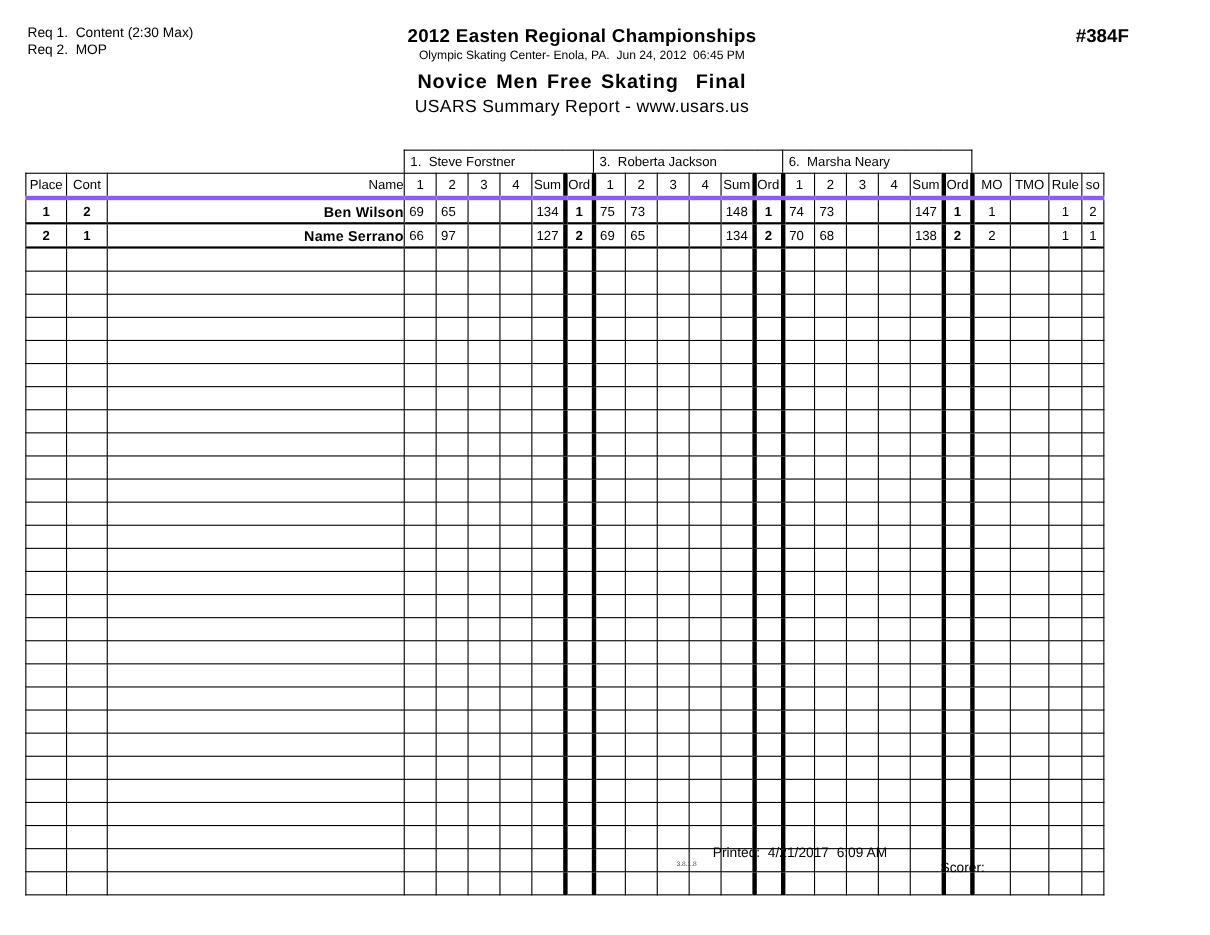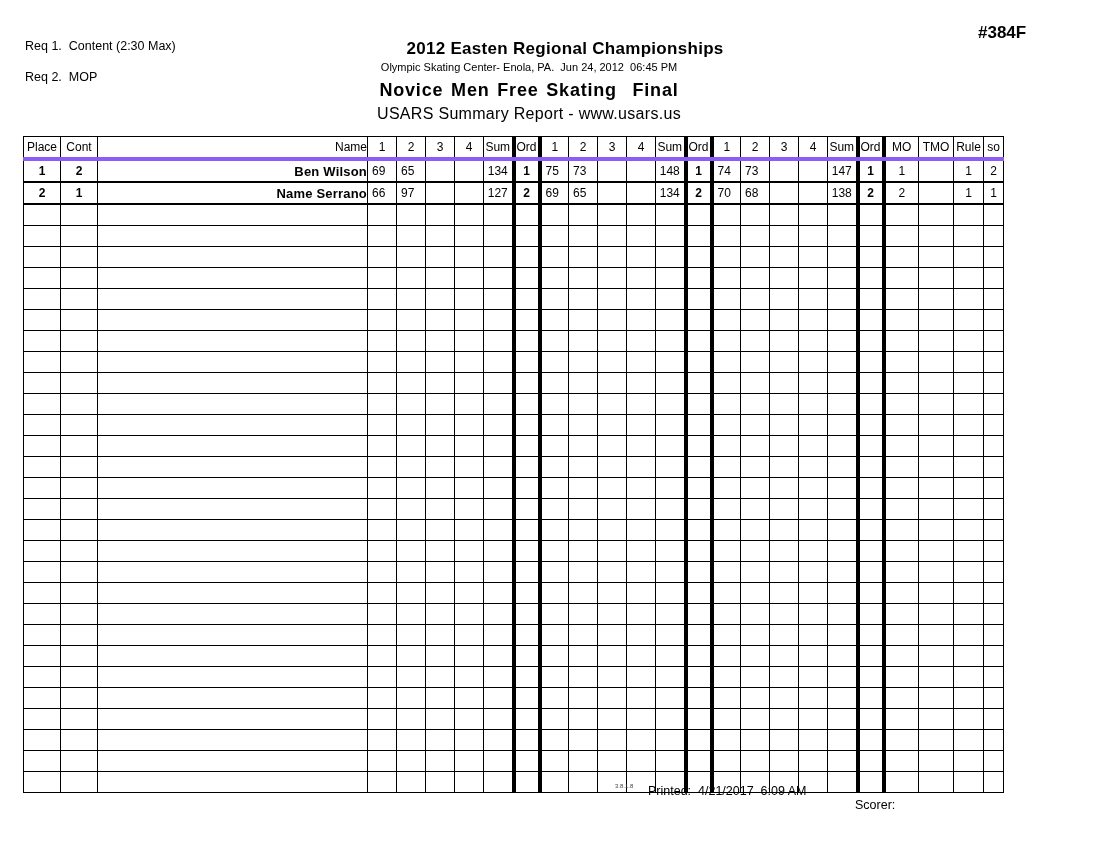--- a/index.html
+++ b/index.html
@@ -6,7 +6,7 @@
   #page{position:relative;width:1100px;height:850px;background:#ffffff;
         font-family:"Liberation Sans",sans-serif;color:#000;overflow:hidden;}
   .abs{position:absolute;}
-  .pre{white-space:pre;margin-top:16px;}
+  .pre{white-space:pre;}
   .ctr{left:0;width:1058px;text-align:center;}
   #req-block{left:25px;top:23px;font-size:12.5px;line-height:15px;}
   #doc-number{left:978px;top:23px;font-size:17px;font-weight:bold;}

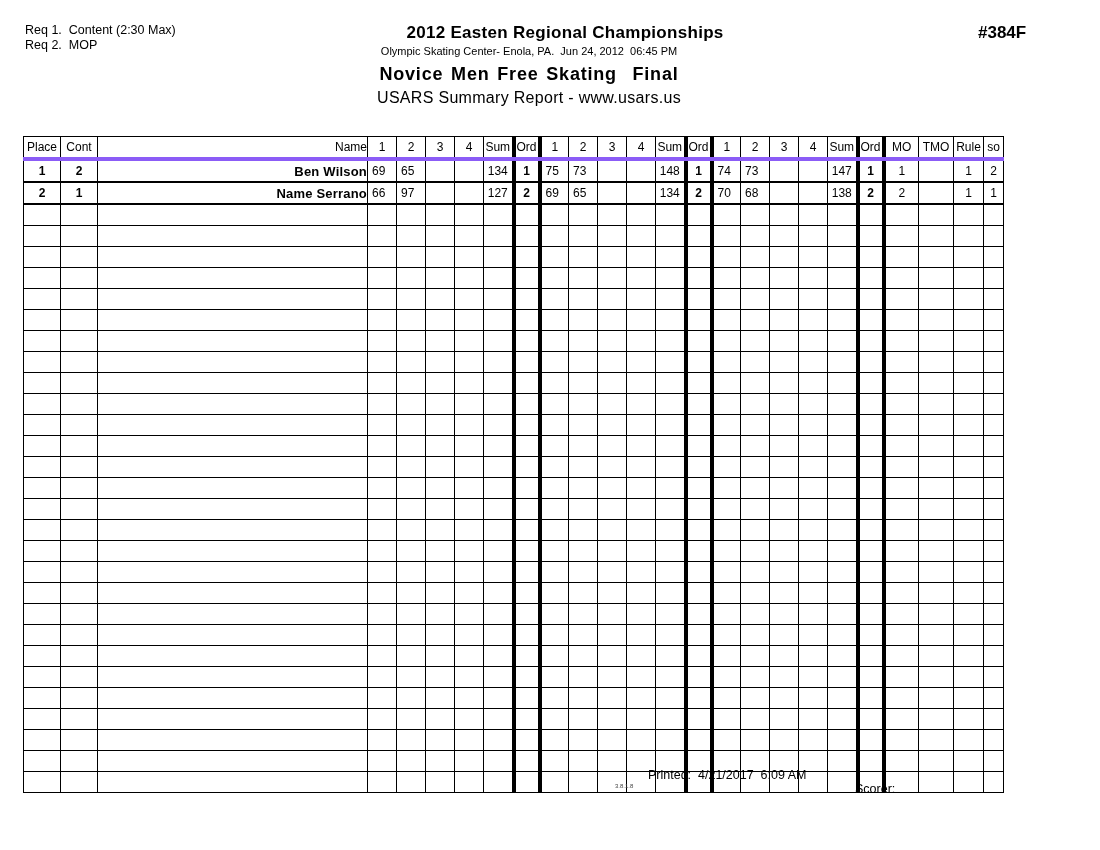--- a/index.html
+++ b/index.html
@@ -10,7 +10,7 @@
   .ctr{left:0;width:1058px;text-align:center;}
   #req-block{left:25px;top:23px;font-size:12.5px;line-height:15px;}
   #doc-number{left:978px;top:23px;font-size:17px;font-weight:bold;}
-  #title-line{top:23px;font-size:17px;font-weight:bold;letter-spacing:.3px;padding-left:36px;}
+  #title-line{top:23px;font-size:17px;font-weight:bold;letter-spacing:.3px;}
   #subtitle-line{top:45px;font-size:11px;}
   #event-line{top:64px;font-size:18px;font-weight:bold;letter-spacing:.8px;word-spacing:2px;}
   #report-line{top:89px;font-size:16px;letter-spacing:.3px;}

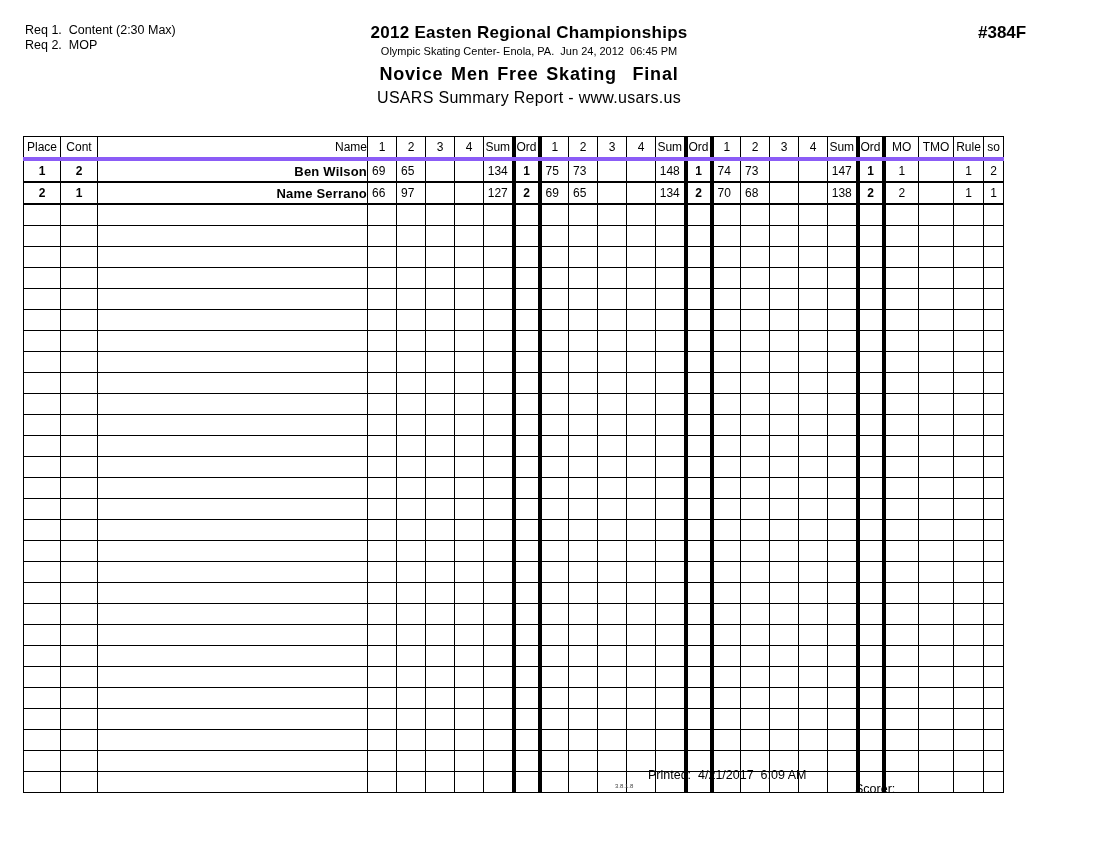--- a/index.html
+++ b/index.html
@@ -80,6 +80,13 @@
         <col style="width:20px">
     </colgroup>
     <thead>
+      <tr>
+        <th class="nb" colspan="3"></th>
+        <th class="judgebox" colspan="6">1.  Steve Forstner</th>
+        <th class="judgebox" colspan="6">3.  Roberta Jackson</th>
+        <th class="judgebox" colspan="6">6.  Marsha Neary</th>
+        <th class="nb" colspan="4"></th>
+      </tr>
       <tr id="hdr-row">
         <th class="c">Place</th>
         <th class="c">Cont</th>

